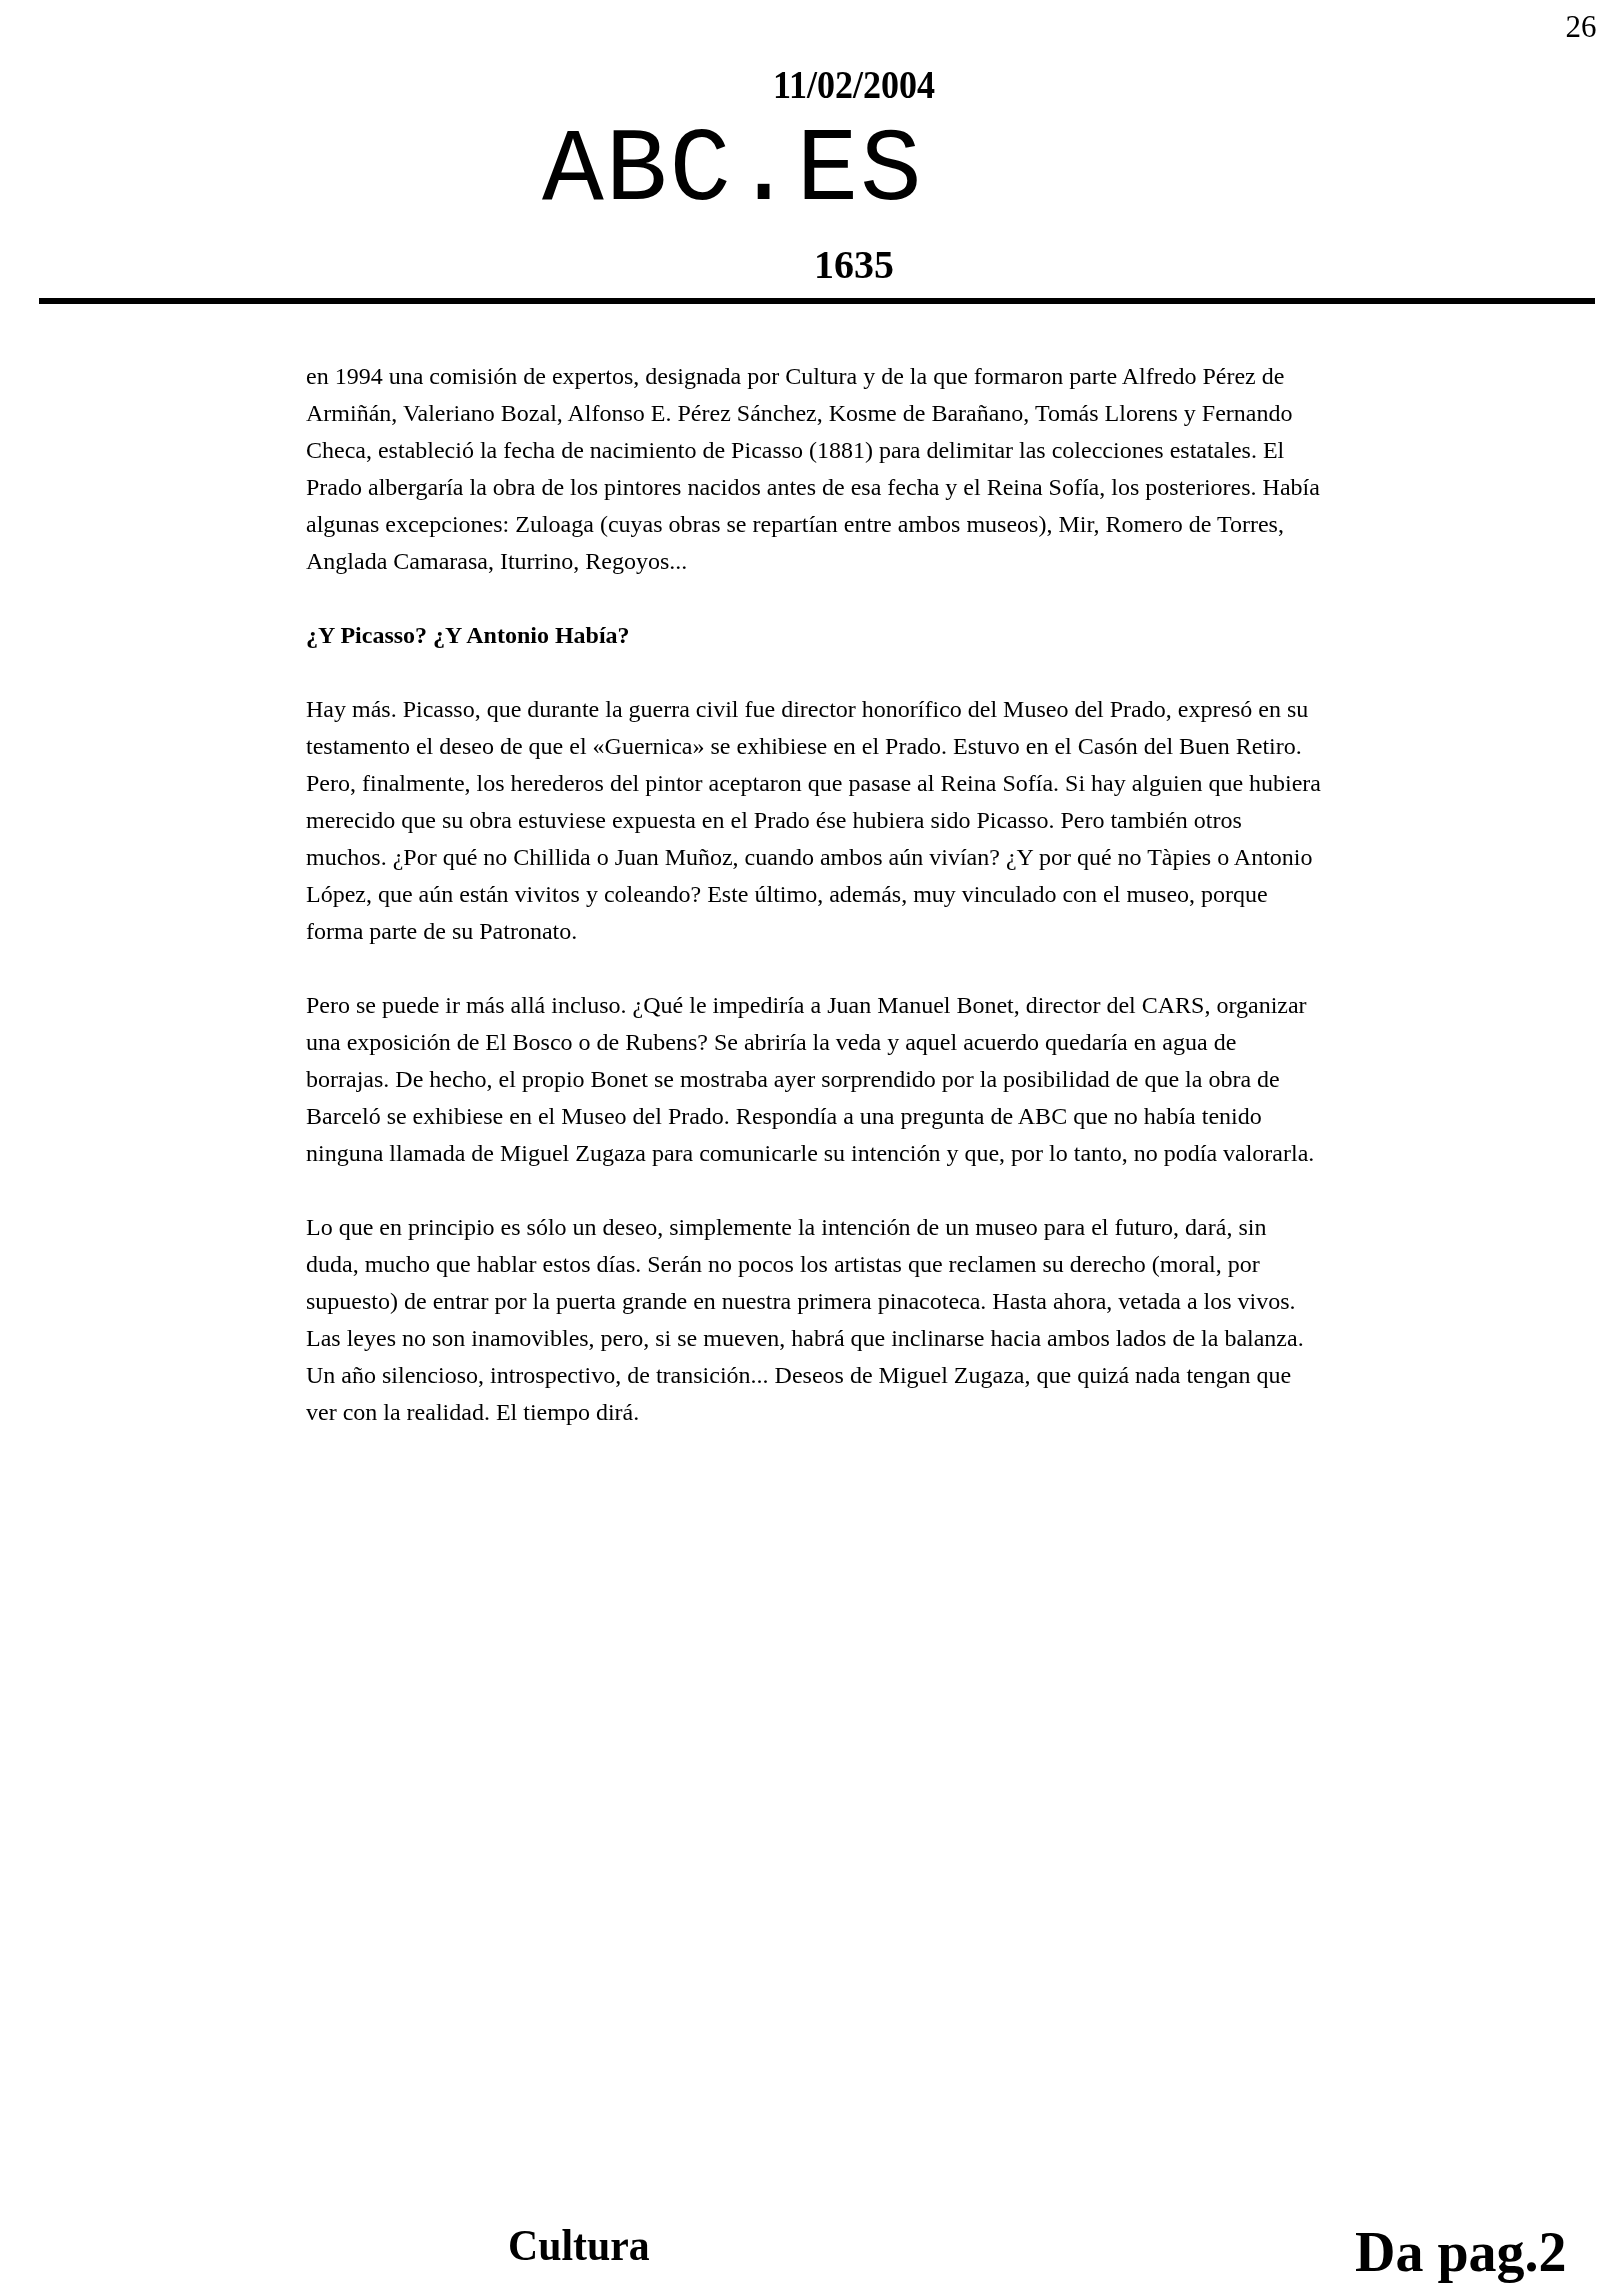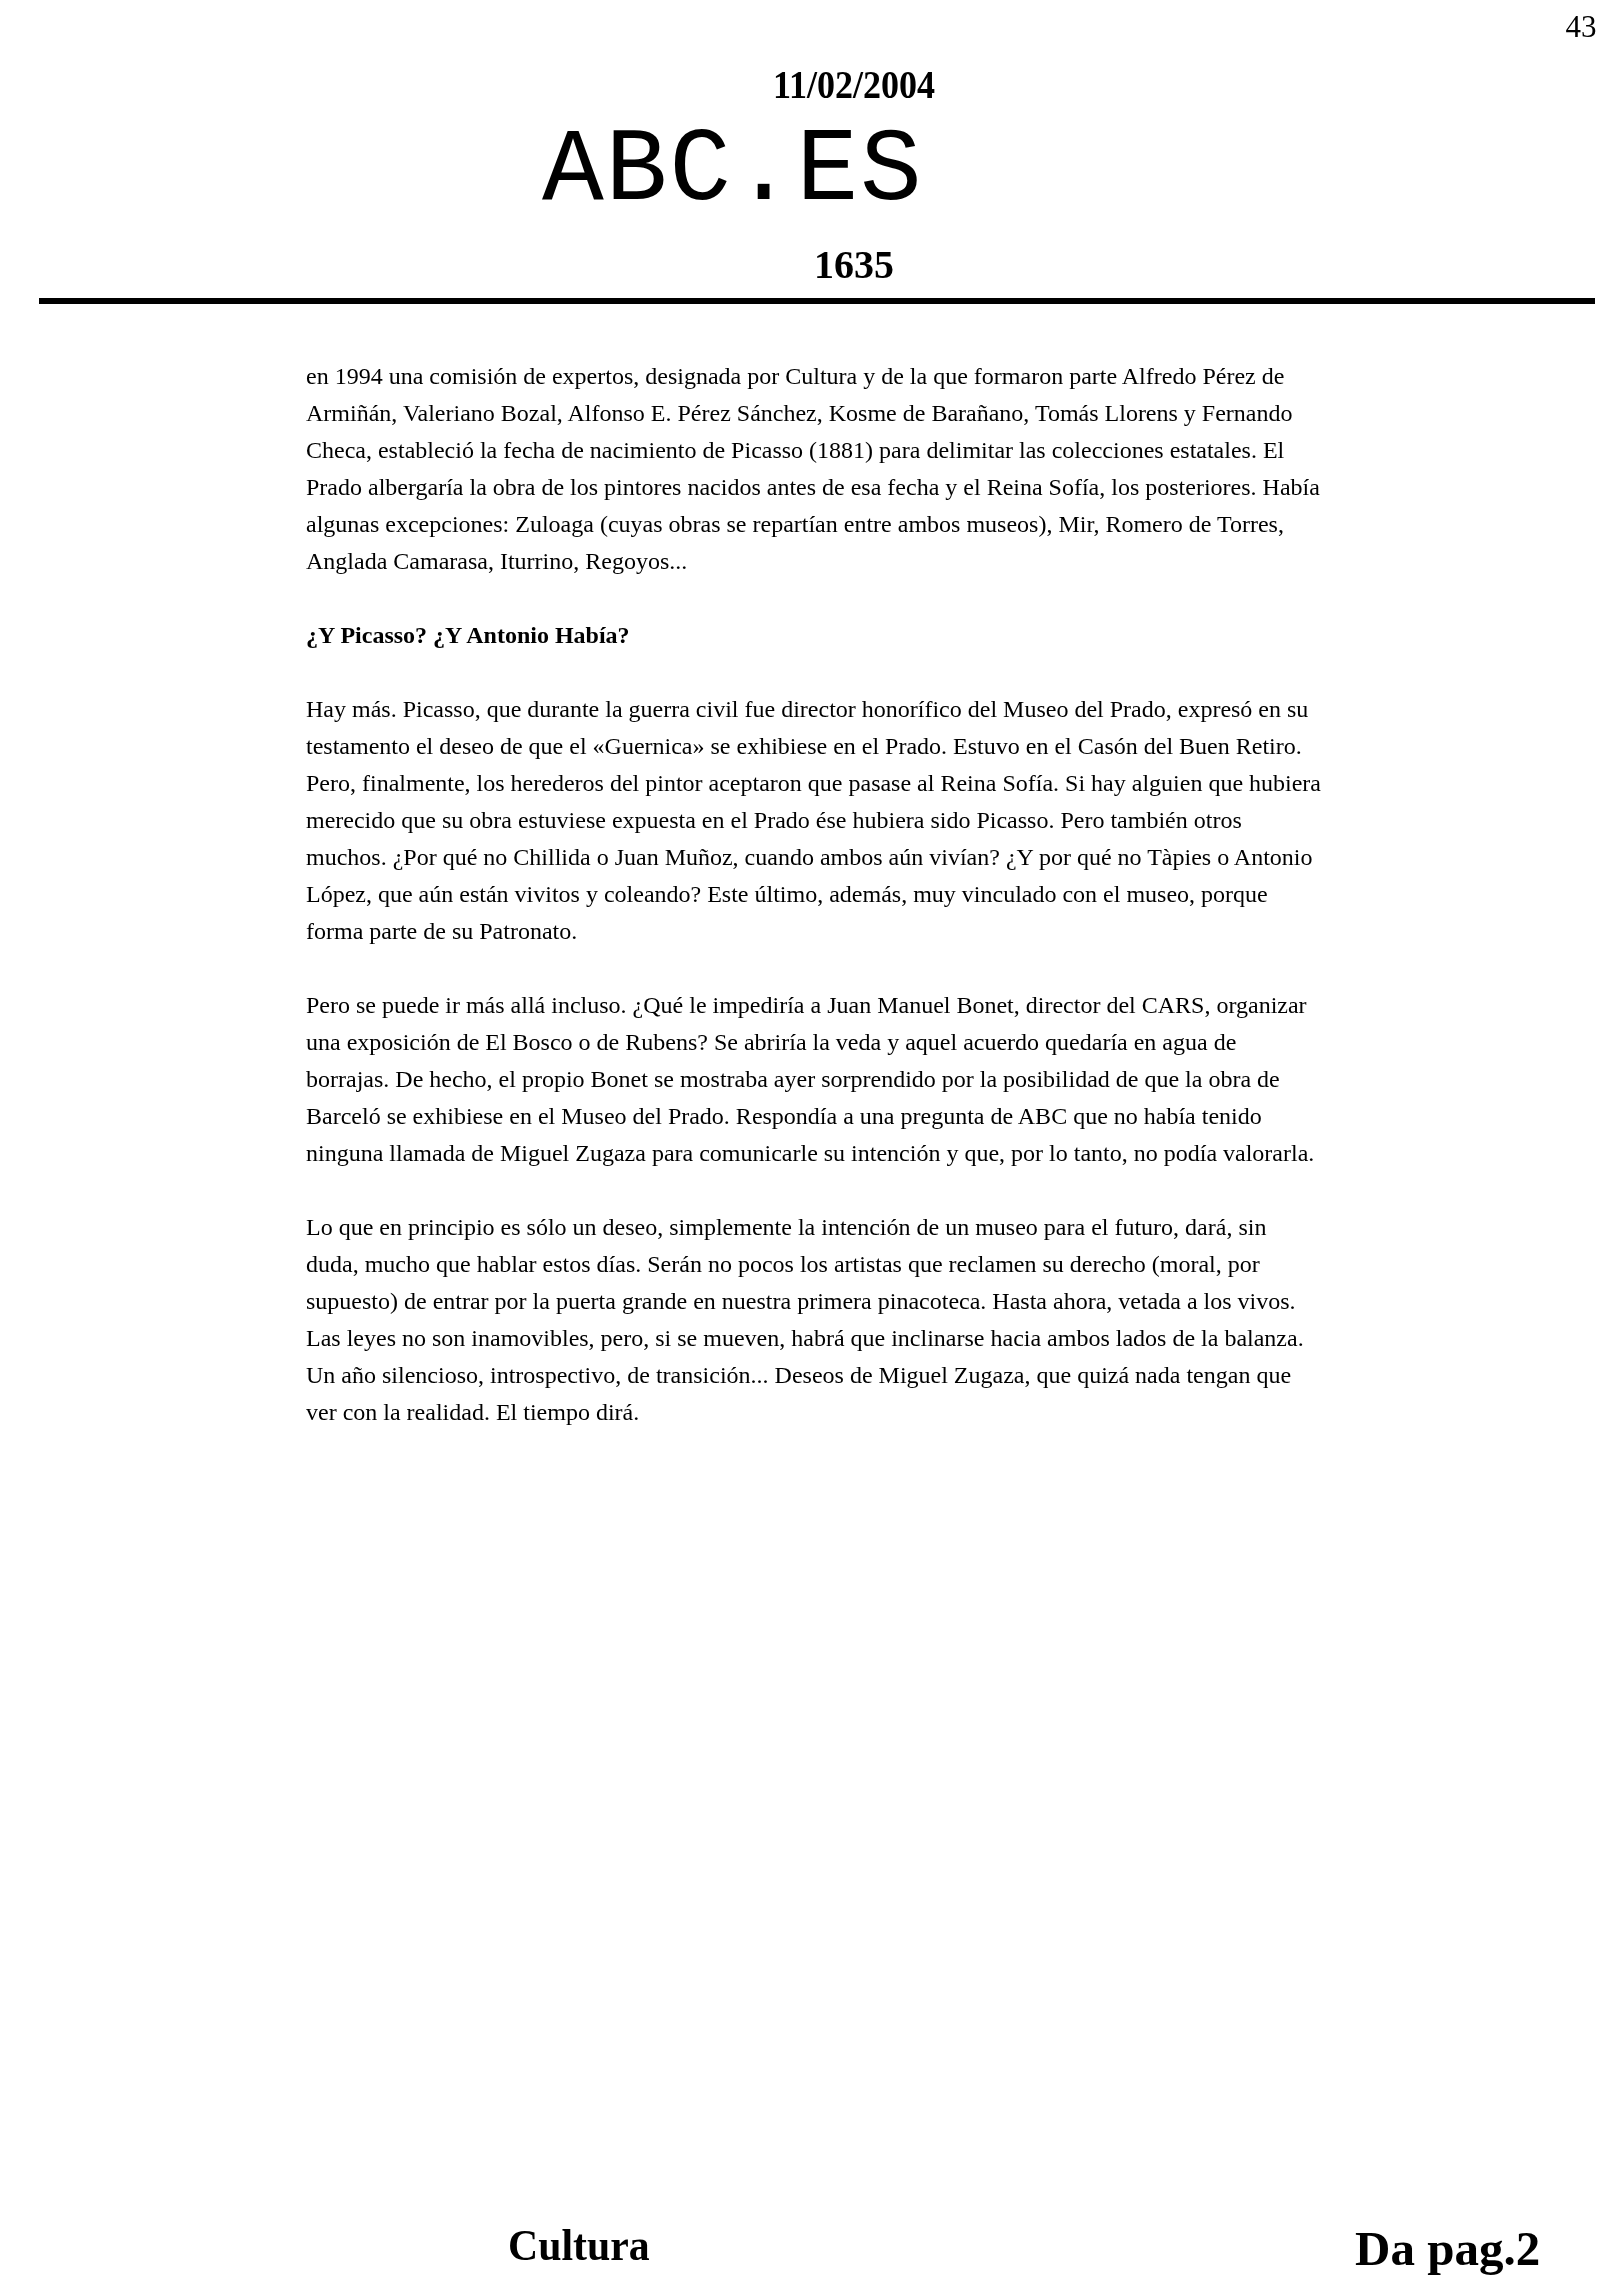--- a/index.html
+++ b/index.html
@@ -20,7 +20,7 @@
 </head>
 <body>
 
-<div id="page-num" class="serif">43</div>
+<div id="page-num" class="serif">26</div>
 
 <div id="date" class="serif">11/02/2004</div>
 <div id="masthead">ABC.ES</div>

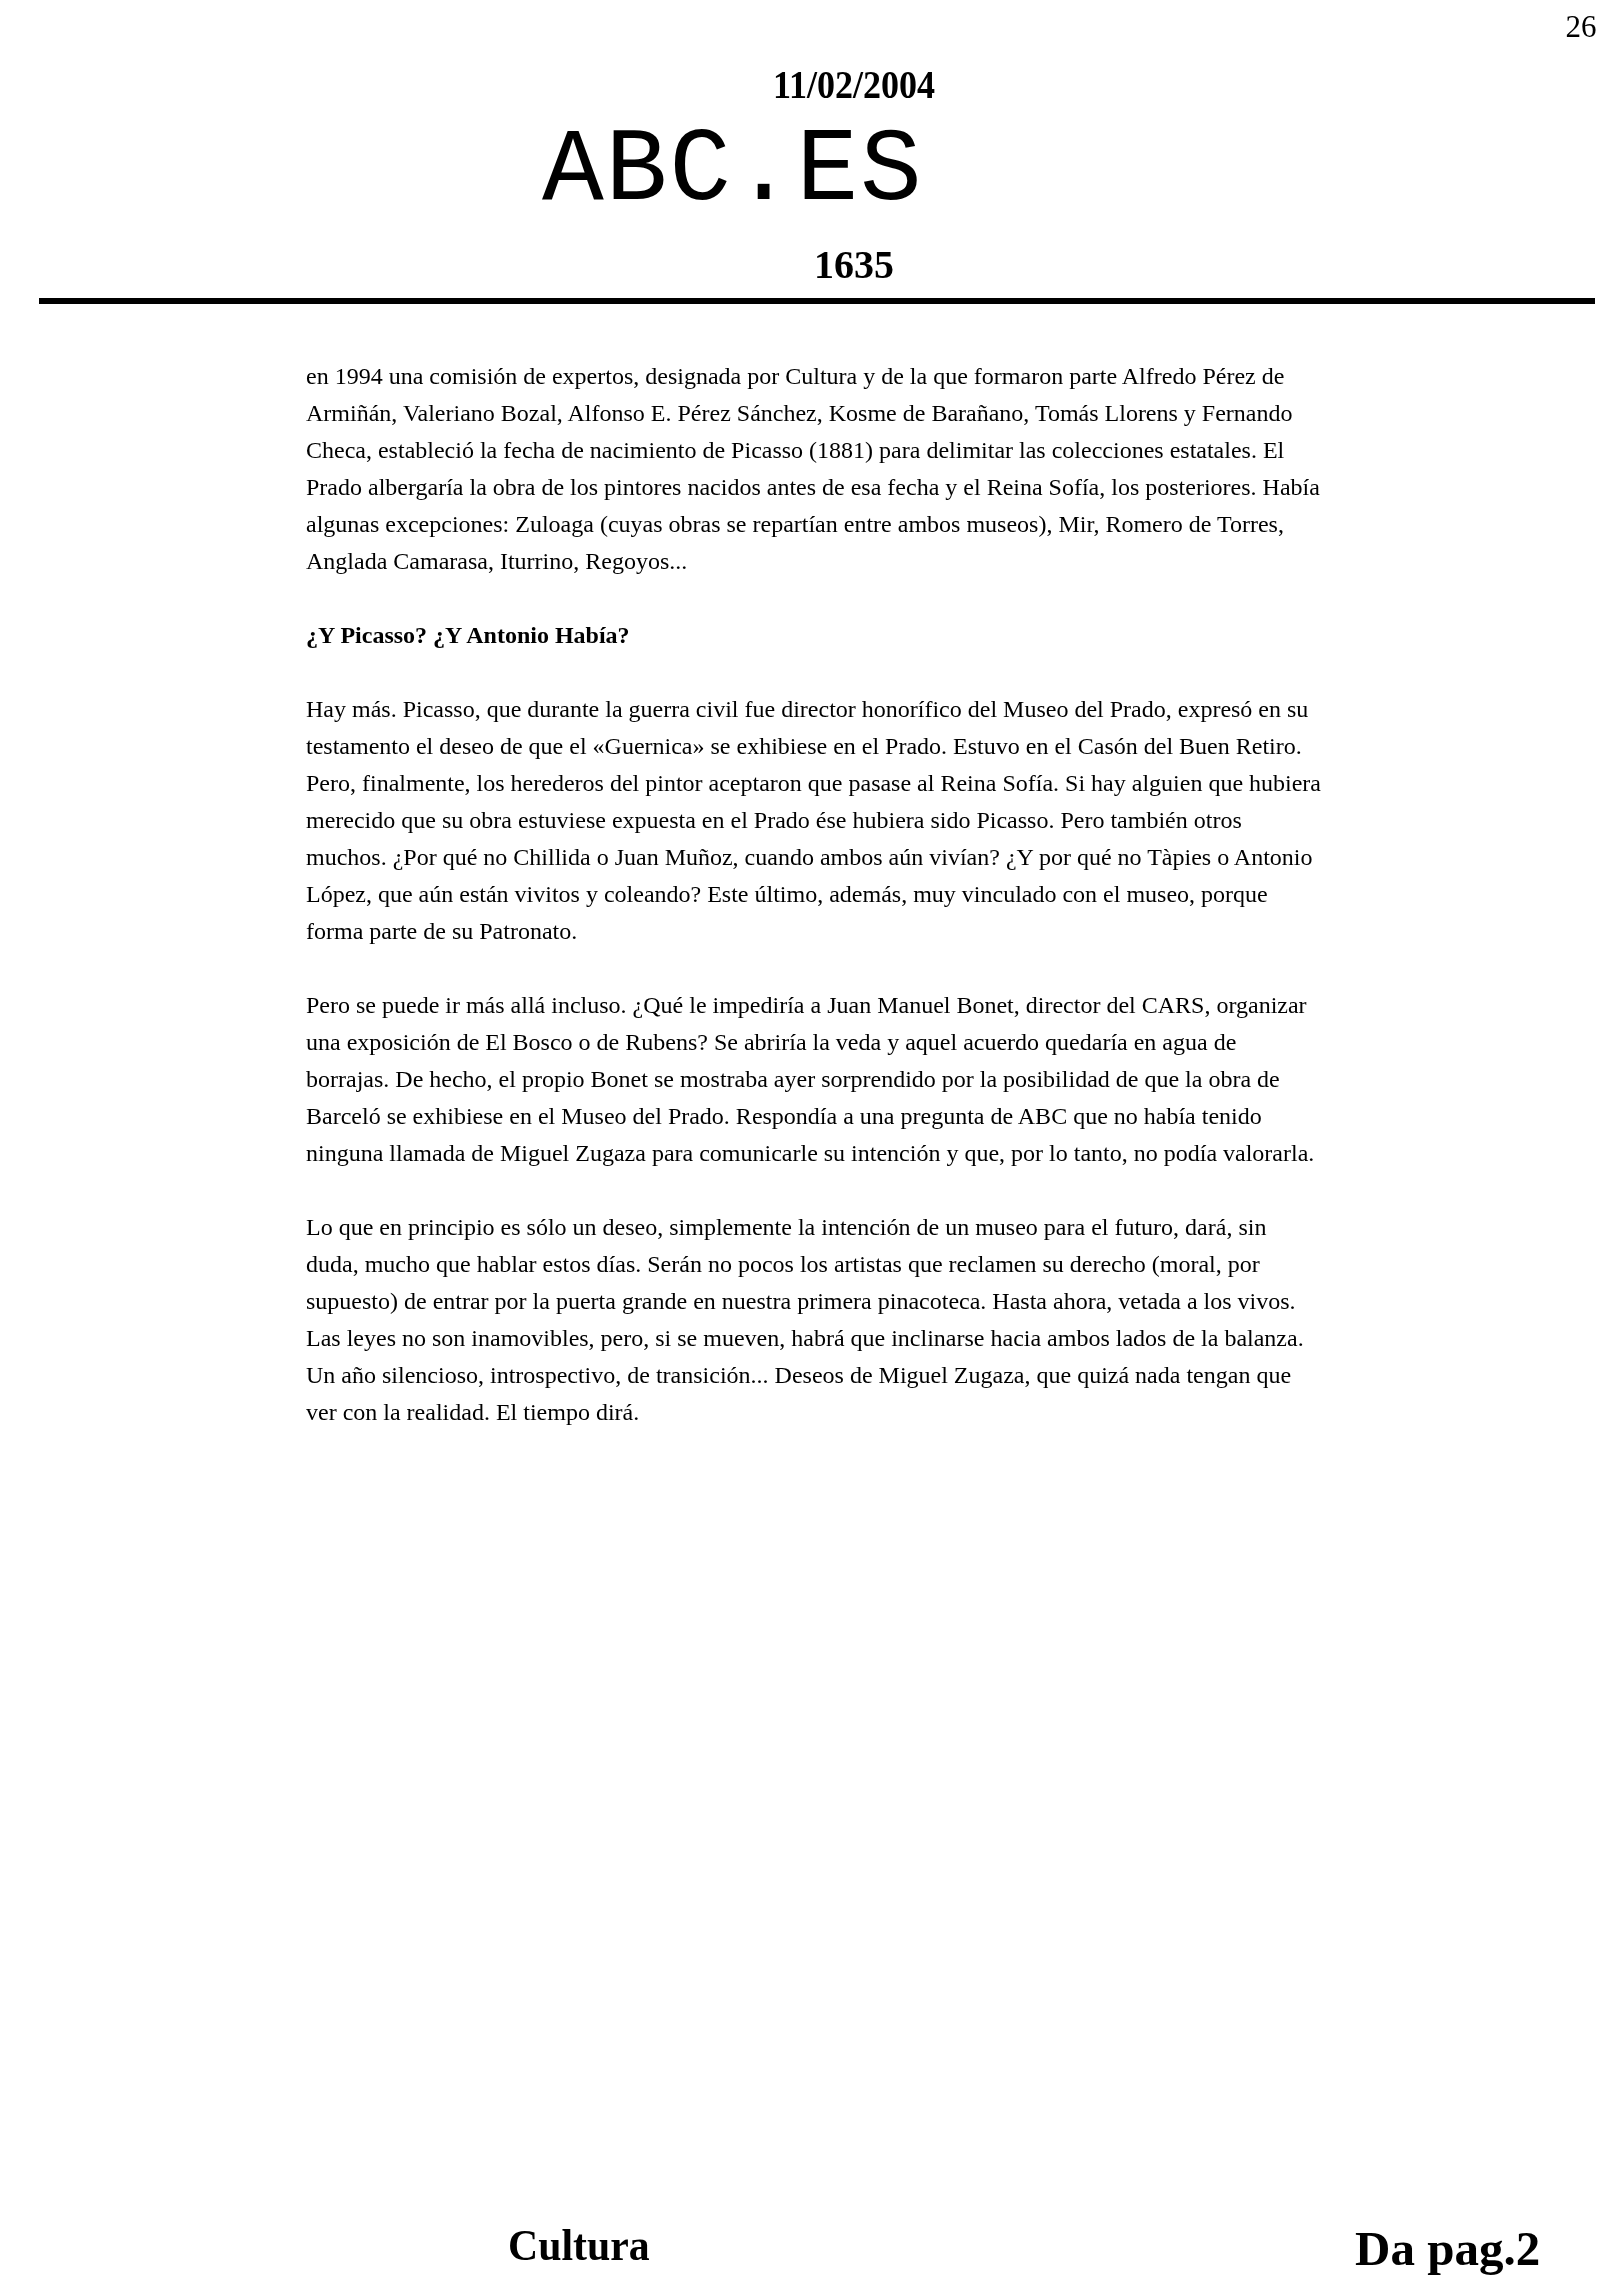--- a/index.html
+++ b/index.html
@@ -15,7 +15,7 @@
   #article p{margin:0 0 37px 0;}
   #article h3{margin:0 0 37px 0;font-size:24px;font-weight:bold;line-height:37px;}
   #footer-section{position:absolute;left:508px;top:2220px;font-size:44px;font-weight:bold;transform:scaleX(0.95);transform-origin:left;}
-  #footer-source{position:absolute;left:1355px;top:2220px;font-size:49px;font-weight:bold;}
+  #footer-source{position:absolute;left:1355px;top:2220px;font-size:56px;font-weight:bold;}
 </style>
 </head>
 <body>

